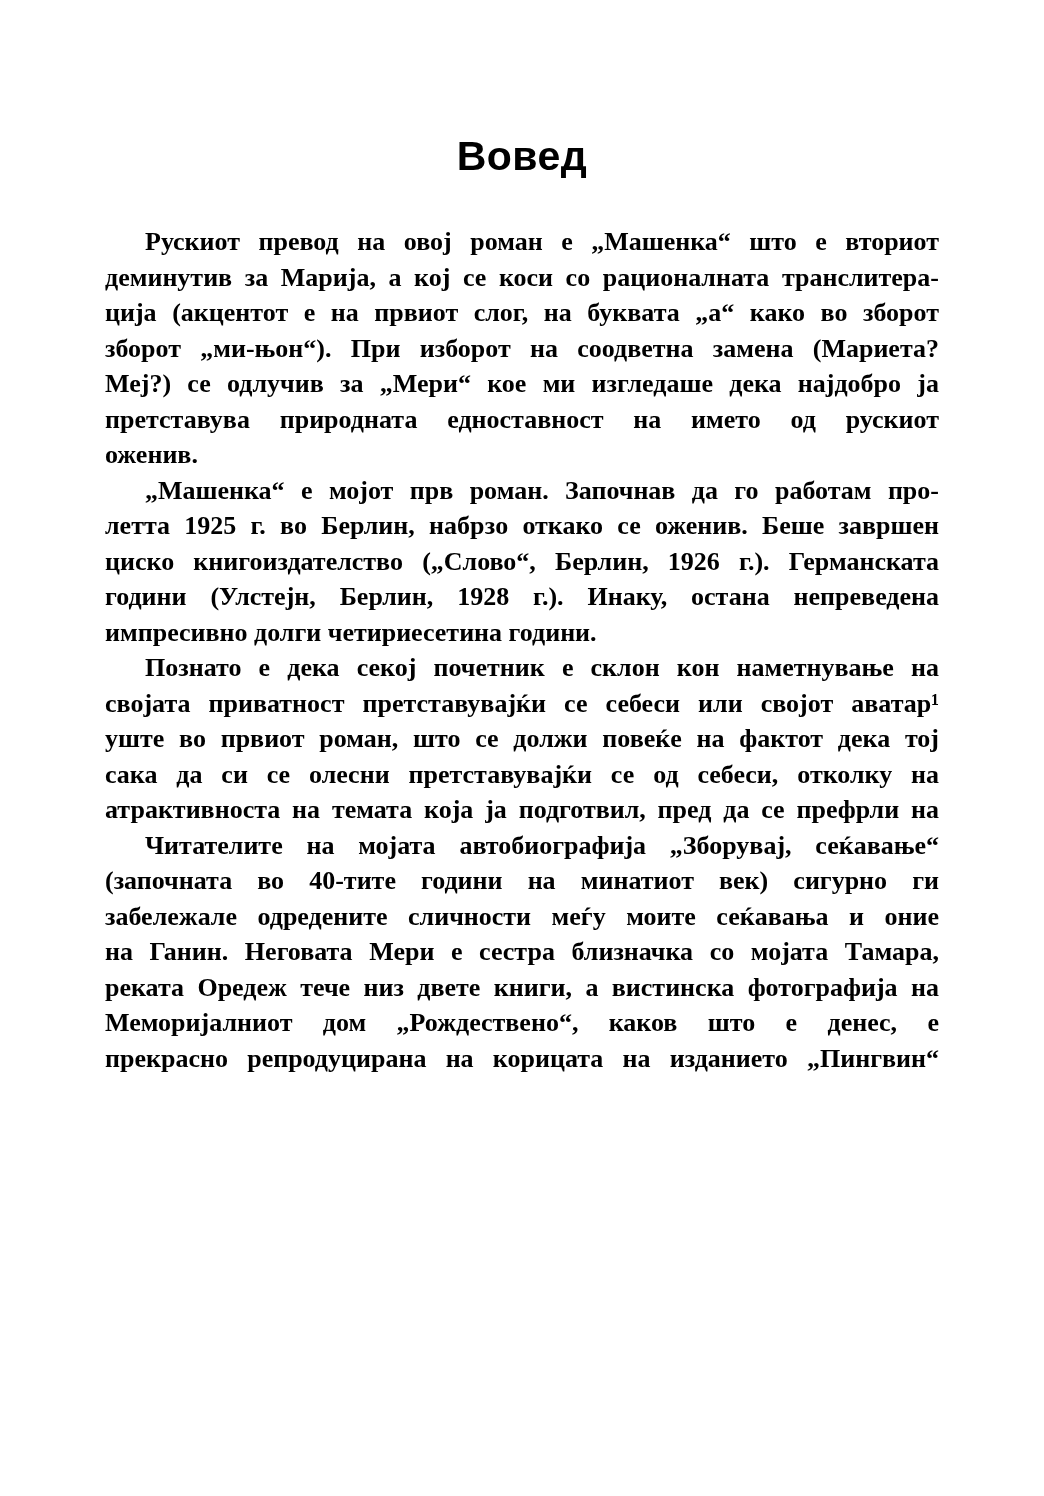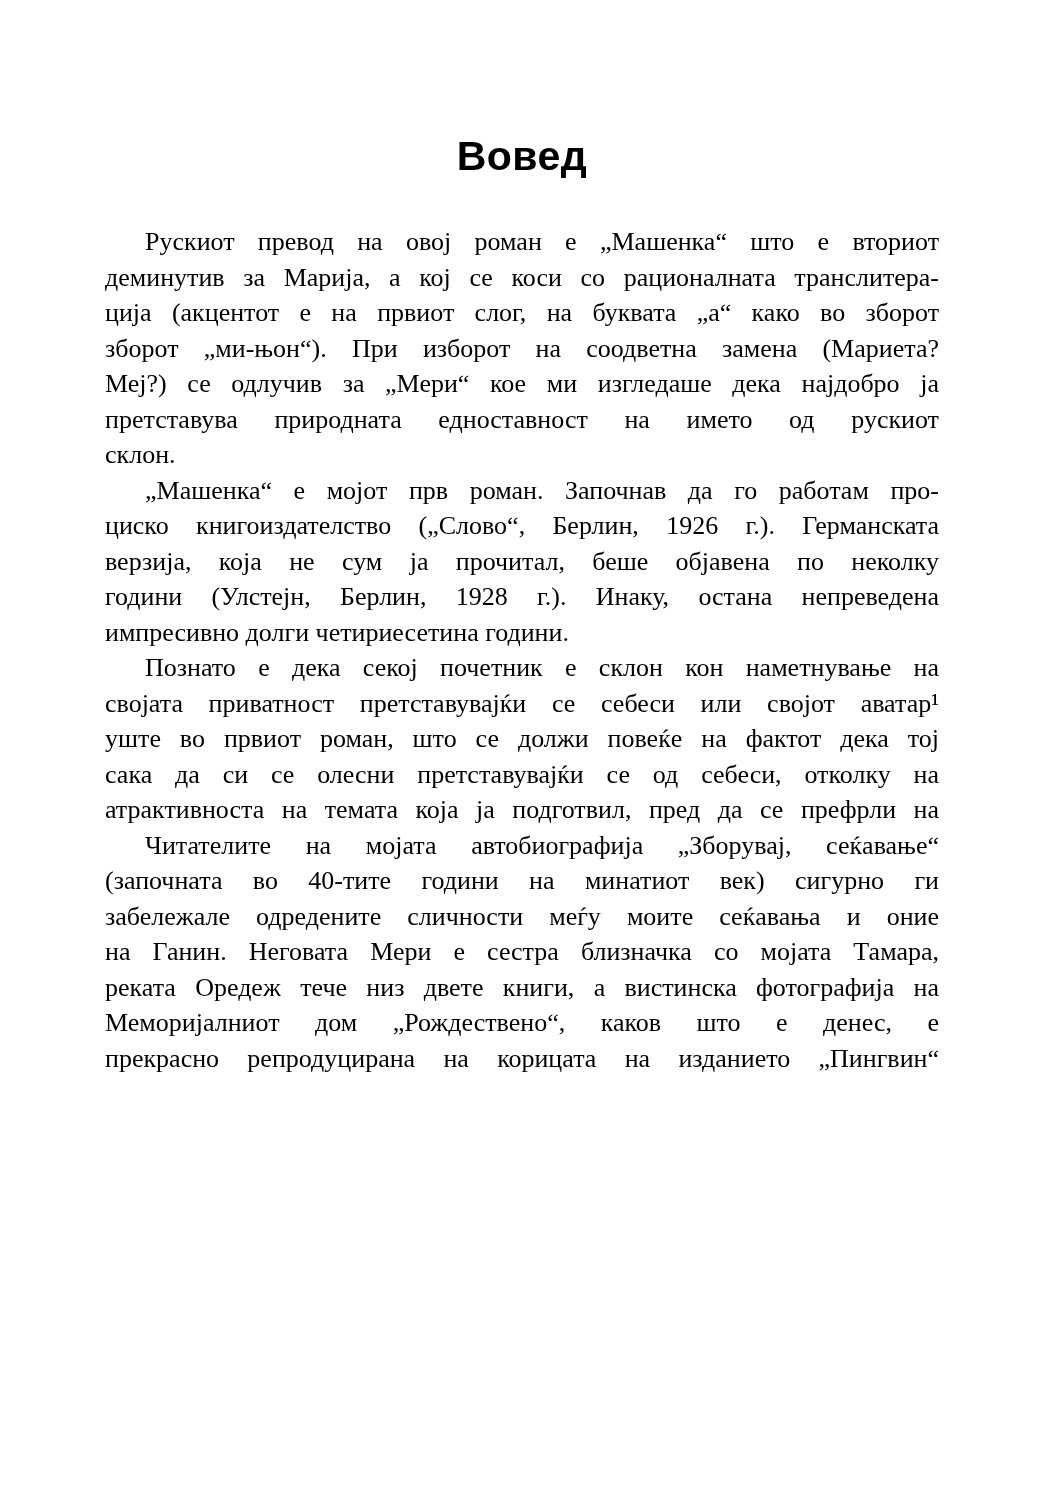--- a/index.html
+++ b/index.html
@@ -40,6 +40,7 @@
     text-align: justify;
     text-align-last: justify;
     white-space: normal;
+    font-weight: bold;
   }
   .line.first {
     text-indent: 40px;

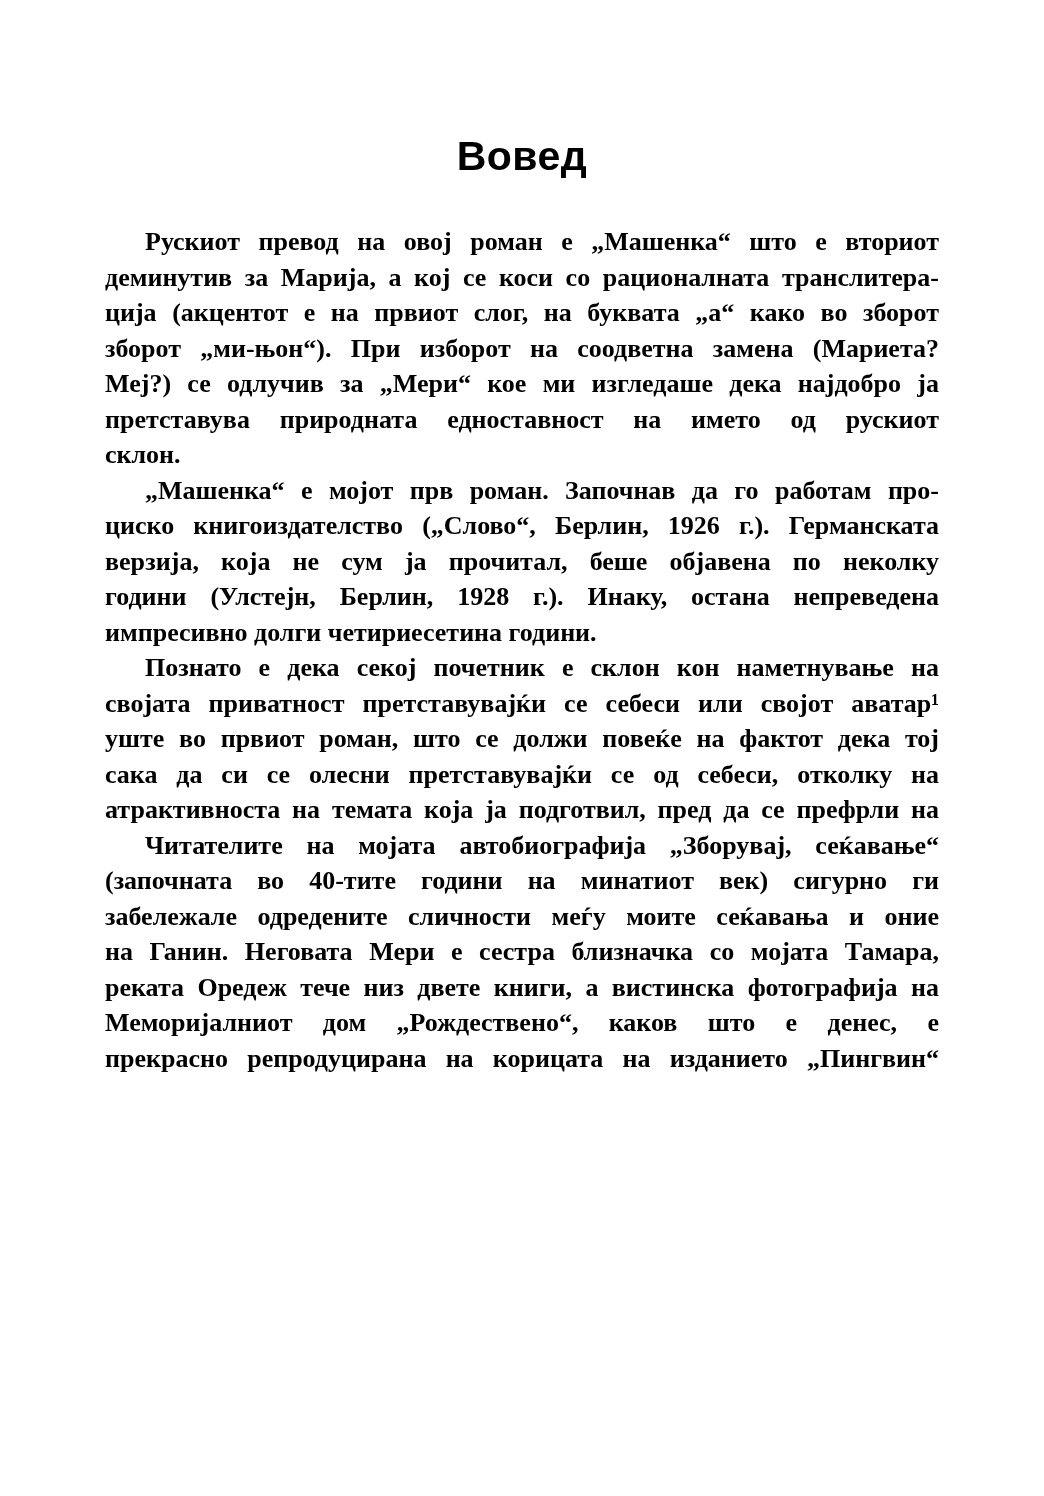--- a/index.html
+++ b/index.html
@@ -99,7 +99,7 @@
       <div class="line">зборот „ми-њон“). При изборот на соодветна замена (Мариета?</div>
       <div class="line">Меј?) се одлучив за „Мери“ кое ми изгледаше дека најдобро ја</div>
       <div class="line">претставува природната едноставност на името од рускиот</div>
-      <div class="line para-end">склон.</div>
+      <div class="line para-end">оженив.</div>
       <div class="line first">„Машенка“ е мојот прв роман. Започнав да го работам про-</div>
       <div class="line">циско книгоиздателство („Слово“, Берлин, 1926 г.). Германската</div>
       <div class="line">верзија, која не сум ја прочитал, беше објавена по неколку</div>

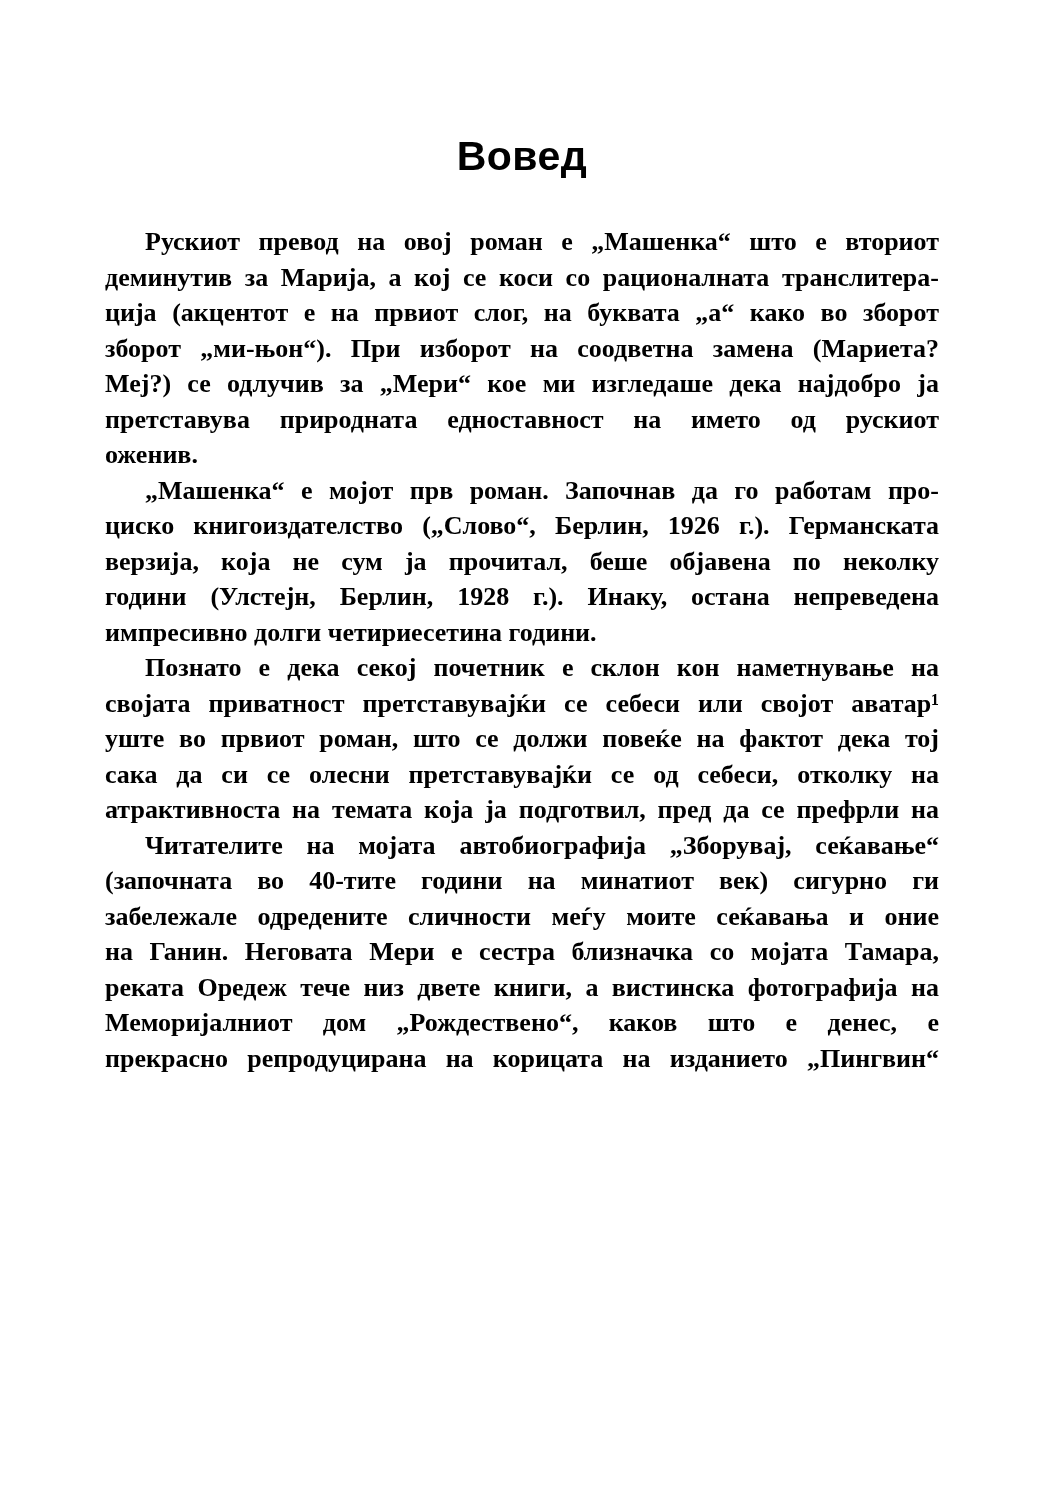--- a/index.html
+++ b/index.html
@@ -101,6 +101,7 @@
       <div class="line">претставува природната едноставност на името од рускиот</div>
       <div class="line para-end">оженив.</div>
       <div class="line first">„Машенка“ е мојот прв роман. Започнав да го работам про-</div>
+      <div class="line">летта 1925 г. во Берлин, набрзо откако се оженив. Беше завршен</div>
       <div class="line">циско книгоиздателство („Слово“, Берлин, 1926 г.). Германската</div>
       <div class="line">верзија, која не сум ја прочитал, беше објавена по неколку</div>
       <div class="line">години (Улстејн, Берлин, 1928 г.). Инаку, остана непреведена</div>

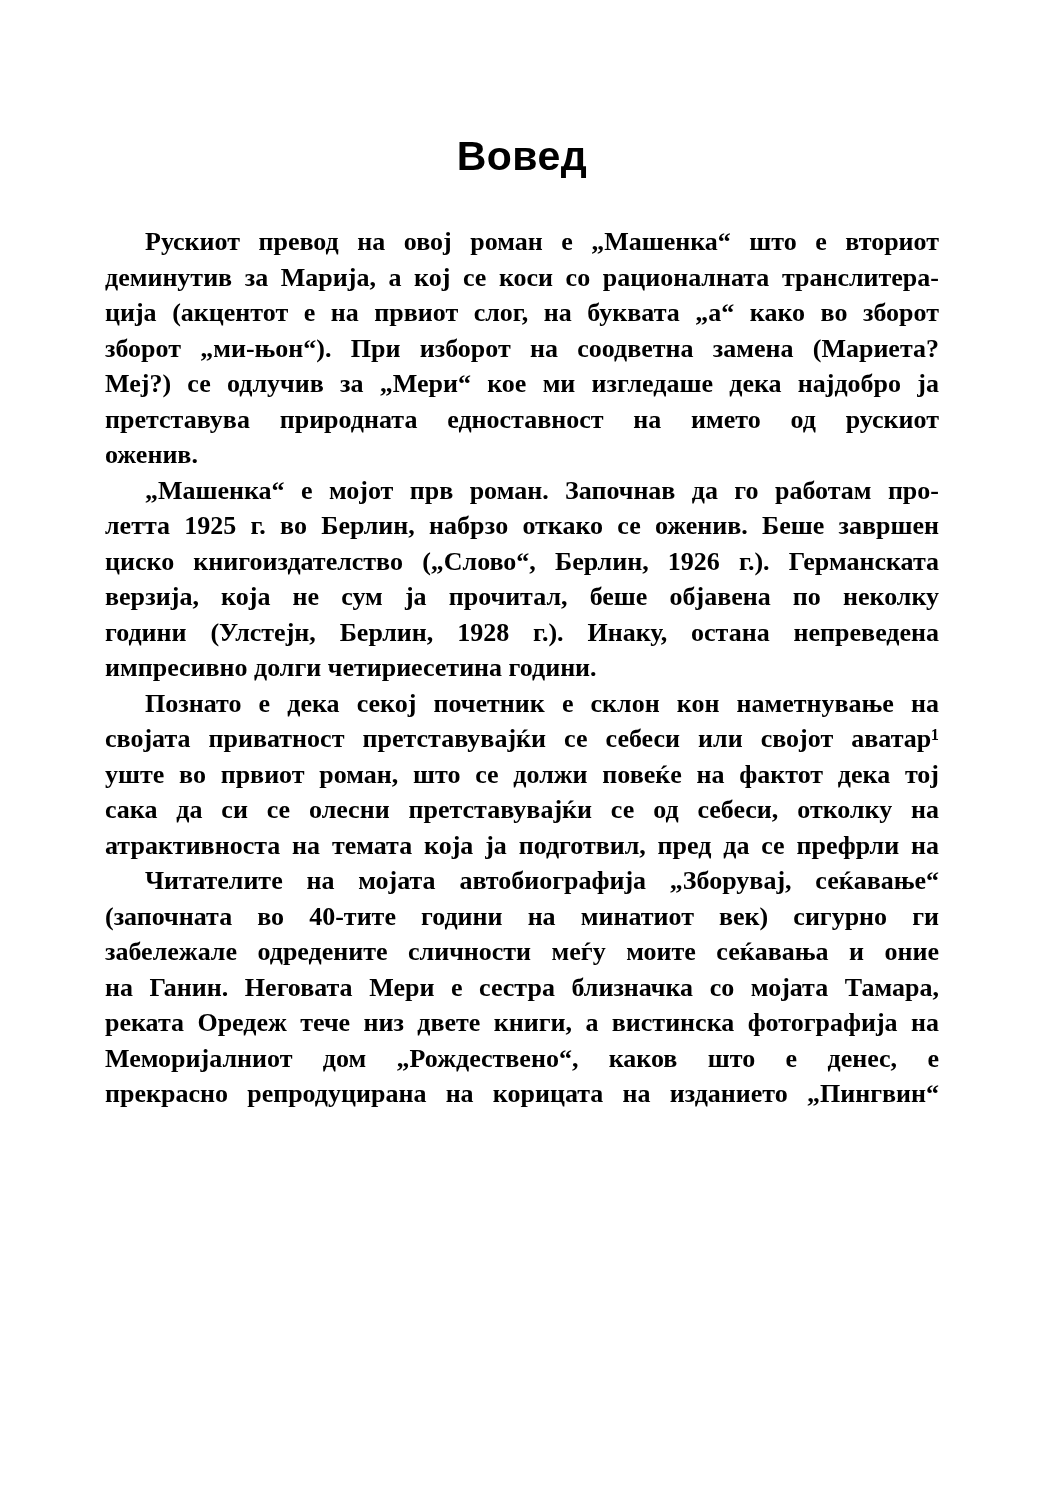--- a/index.html
+++ b/index.html
@@ -103,7 +103,6 @@
       <div class="line first">„Машенка“ е мојот прв роман. Започнав да го работам про-</div>
       <div class="line">летта 1925 г. во Берлин, набрзо откако се оженив. Беше завршен</div>
       <div class="line">циско книгоиздателство („Слово“, Берлин, 1926 г.). Германската</div>
-      <div class="line">верзија, која не сум ја прочитал, беше објавена по неколку</div>
       <div class="line">години (Улстејн, Берлин, 1928 г.). Инаку, остана непреведена</div>
       <div class="line para-end">импресивно долги четириесетина години.</div>
       <div class="line first">Познато е дека секој почетник е склон кон наметнување на</div>

